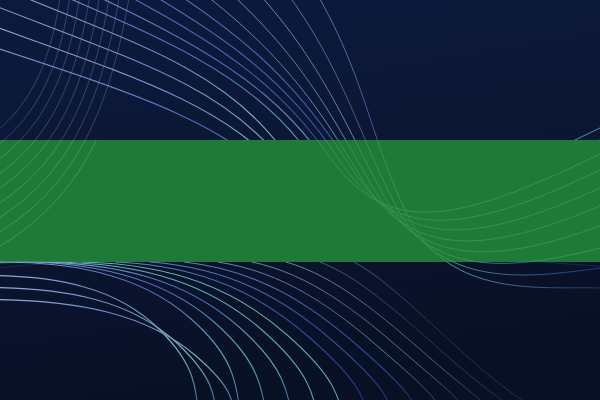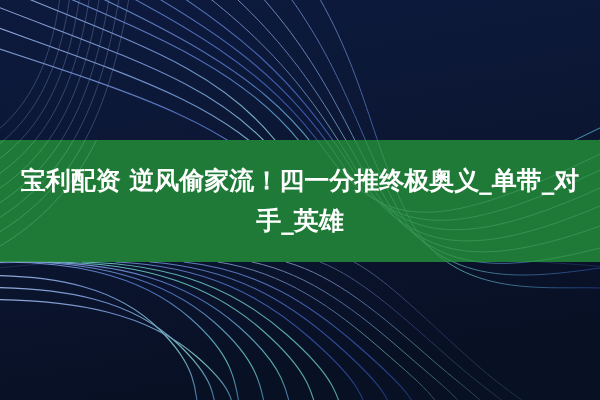--- a/index.html
+++ b/index.html
@@ -228,9 +228,6 @@
     </svg>
   </div>
 
-  <div id="headline-wrap">
-    <div id="headline">宝利配资 逆风偷家流！四一分推终极奥义_单带_对手_英雄</div>
-  </div>
 
 </div>
 

